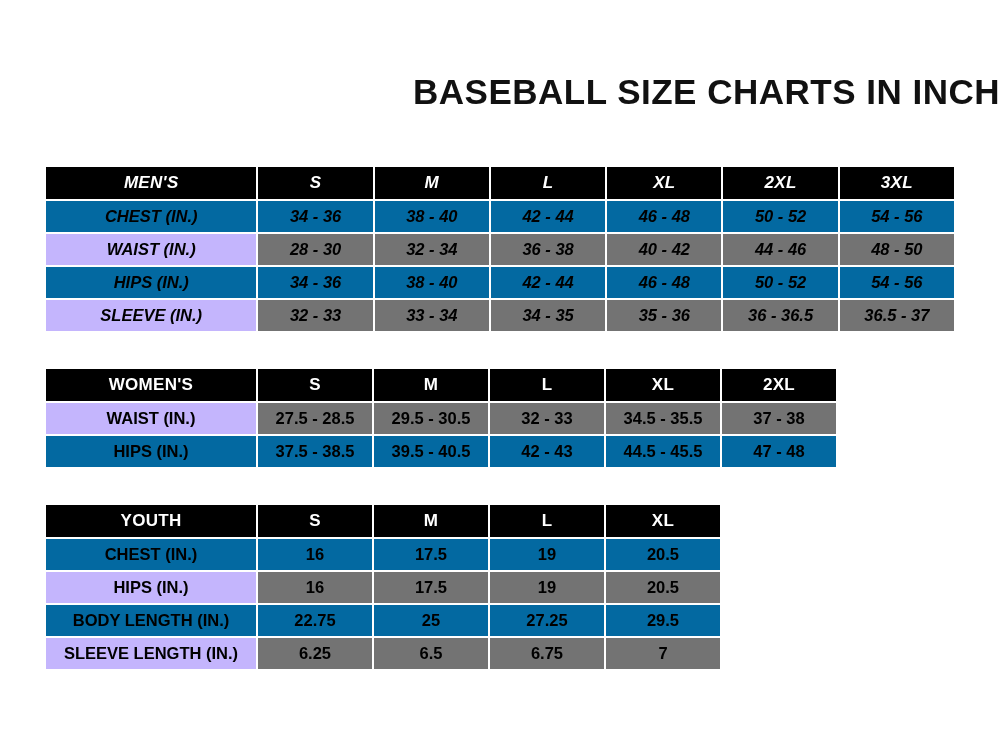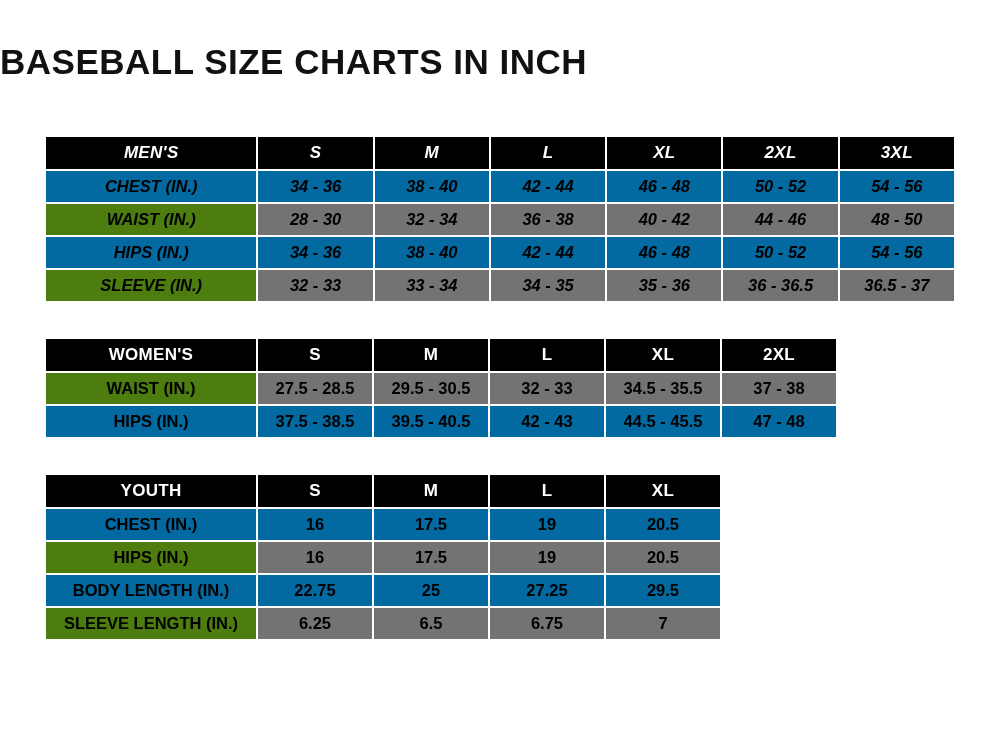--- a/index.html
+++ b/index.html
@@ -21,13 +21,14 @@
     background: #ffffff;
   }
   .title {
-    text-align: left;
+    text-align: right;
     font-size: 35px;
     font-weight: bold;
     letter-spacing: 0.5px;
     color: #111111;
-    padding-top: 44px;
+    padding-top: 74px;
     line-height: 1;
+    margin-left: 40px;
   }
   .tables {
     padding: 0 44px;

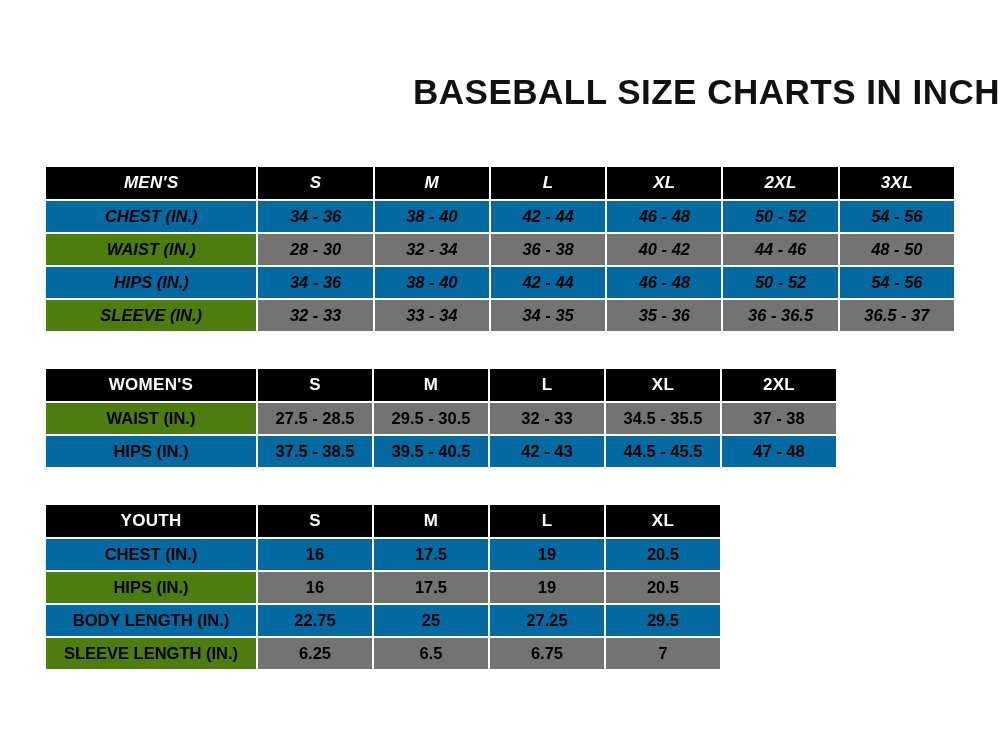--- a/index.html
+++ b/index.html
@@ -71,7 +71,7 @@
     text-align: center;
     font-size: 16.5px;
   }
-  tbody tr.even td.rowlabel { background: #4d7c0f; }
+  tbody tr.even td.rowlabel { background: #c4b5fd; }
 
   
   table.men col.c0 { width: 212px; }

